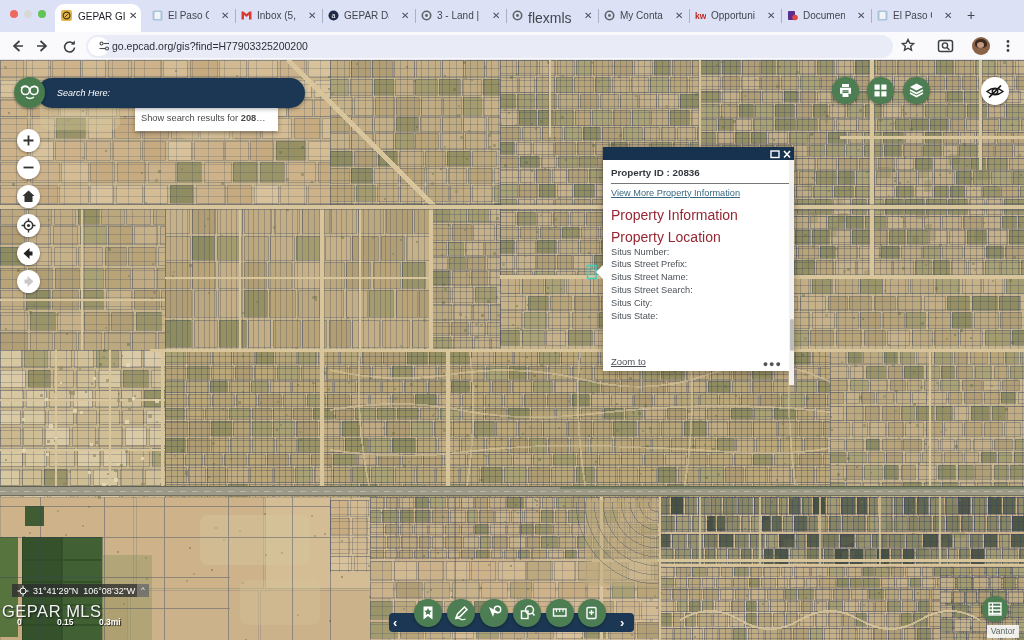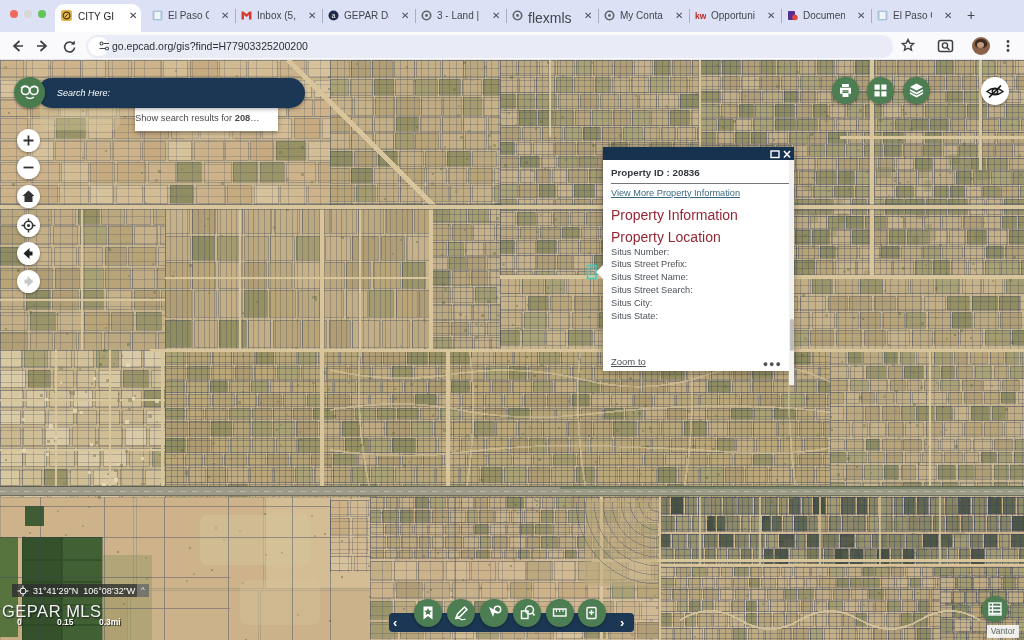--- a/index.html
+++ b/index.html
@@ -44,7 +44,7 @@
         <circle cx="5.5" cy="5.5" r="3.4" fill="none" stroke="#4a3a1a" stroke-width="1.2"></circle>
         <path d="M4,7 l3,-3" stroke="#4a3a1a" stroke-width="1"></path>
       </svg>
-<div style="position:absolute;left:78px;top:10.5px;font-size:10px;color:#1d1f24;">CITY GI</div>
+<div style="position:absolute;left:78px;top:10.5px;font-size:10px;color:#1d1f24;">GEPAR GI</div>
 <div style="position:absolute;left:129px;top:9.5px;font-size:10px;color:#3a3d42;">✕</div>
 <svg style="position:absolute;left:152px;top:10px;" width="11" height="11" viewBox="0 0 11 11">
         <rect x="0.5" y="0.5" width="10" height="10" rx="1.5" fill="#aac3da"></rect>

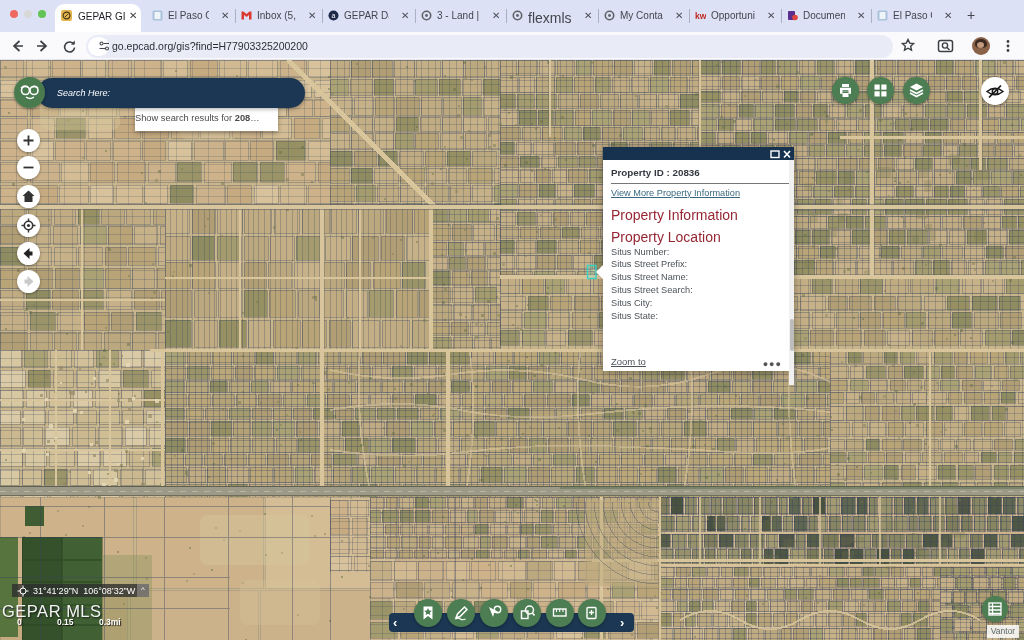--- a/index.html
+++ b/index.html
@@ -17,7 +17,7 @@
   #searchlogo { position:absolute; left:14px; top:17px; width:31px; height:31px; border-radius:50%; box-shadow:0 1px 3px rgba(0,0,0,.4); z-index:5; }
   #searchlbl { position:absolute; left:57px; top:28px; color:#fff; font-style:italic; font-size:9px; z-index:5; }
   #searchpill { position:absolute; left:111px; top:21.5px; width:192px; height:23px; background:#fff; border-radius:12px; z-index:5; display:flex; align-items:center; }
-  #dropdown { position:absolute; left:135px; top:45px; width:143px; height:26px; background:#fff; box-shadow:0 2px 5px rgba(0,0,0,.3); z-index:3; font-size:9.3px; color:#4a4a4a; line-height:26px; padding-left:0; }
+  #dropdown { position:absolute; left:135px; top:45px; width:143px; height:26px; background:#fff; box-shadow:0 2px 5px rgba(0,0,0,.3); z-index:3; font-size:9.3px; color:#4a4a4a; line-height:26px; padding-left:6px; }
   .lbtn { position:absolute; left:16.5px; width:23px; height:23px; background:#fff; border-radius:50%; box-shadow:0 1px 3px rgba(0,0,0,.35); display:flex; align-items:center; justify-content:center; z-index:4; }
   .gbtn { position:absolute; background:#4d7d53; border-radius:50%; box-shadow:0 1px 3px rgba(0,0,0,.35); display:flex; align-items:center; justify-content:center; z-index:4; }
   #popup { position:absolute; left:603px; top:87px; width:191px; height:224px; background:#fff; box-shadow:0 1px 8px rgba(0,0,0,.35); z-index:6; }

